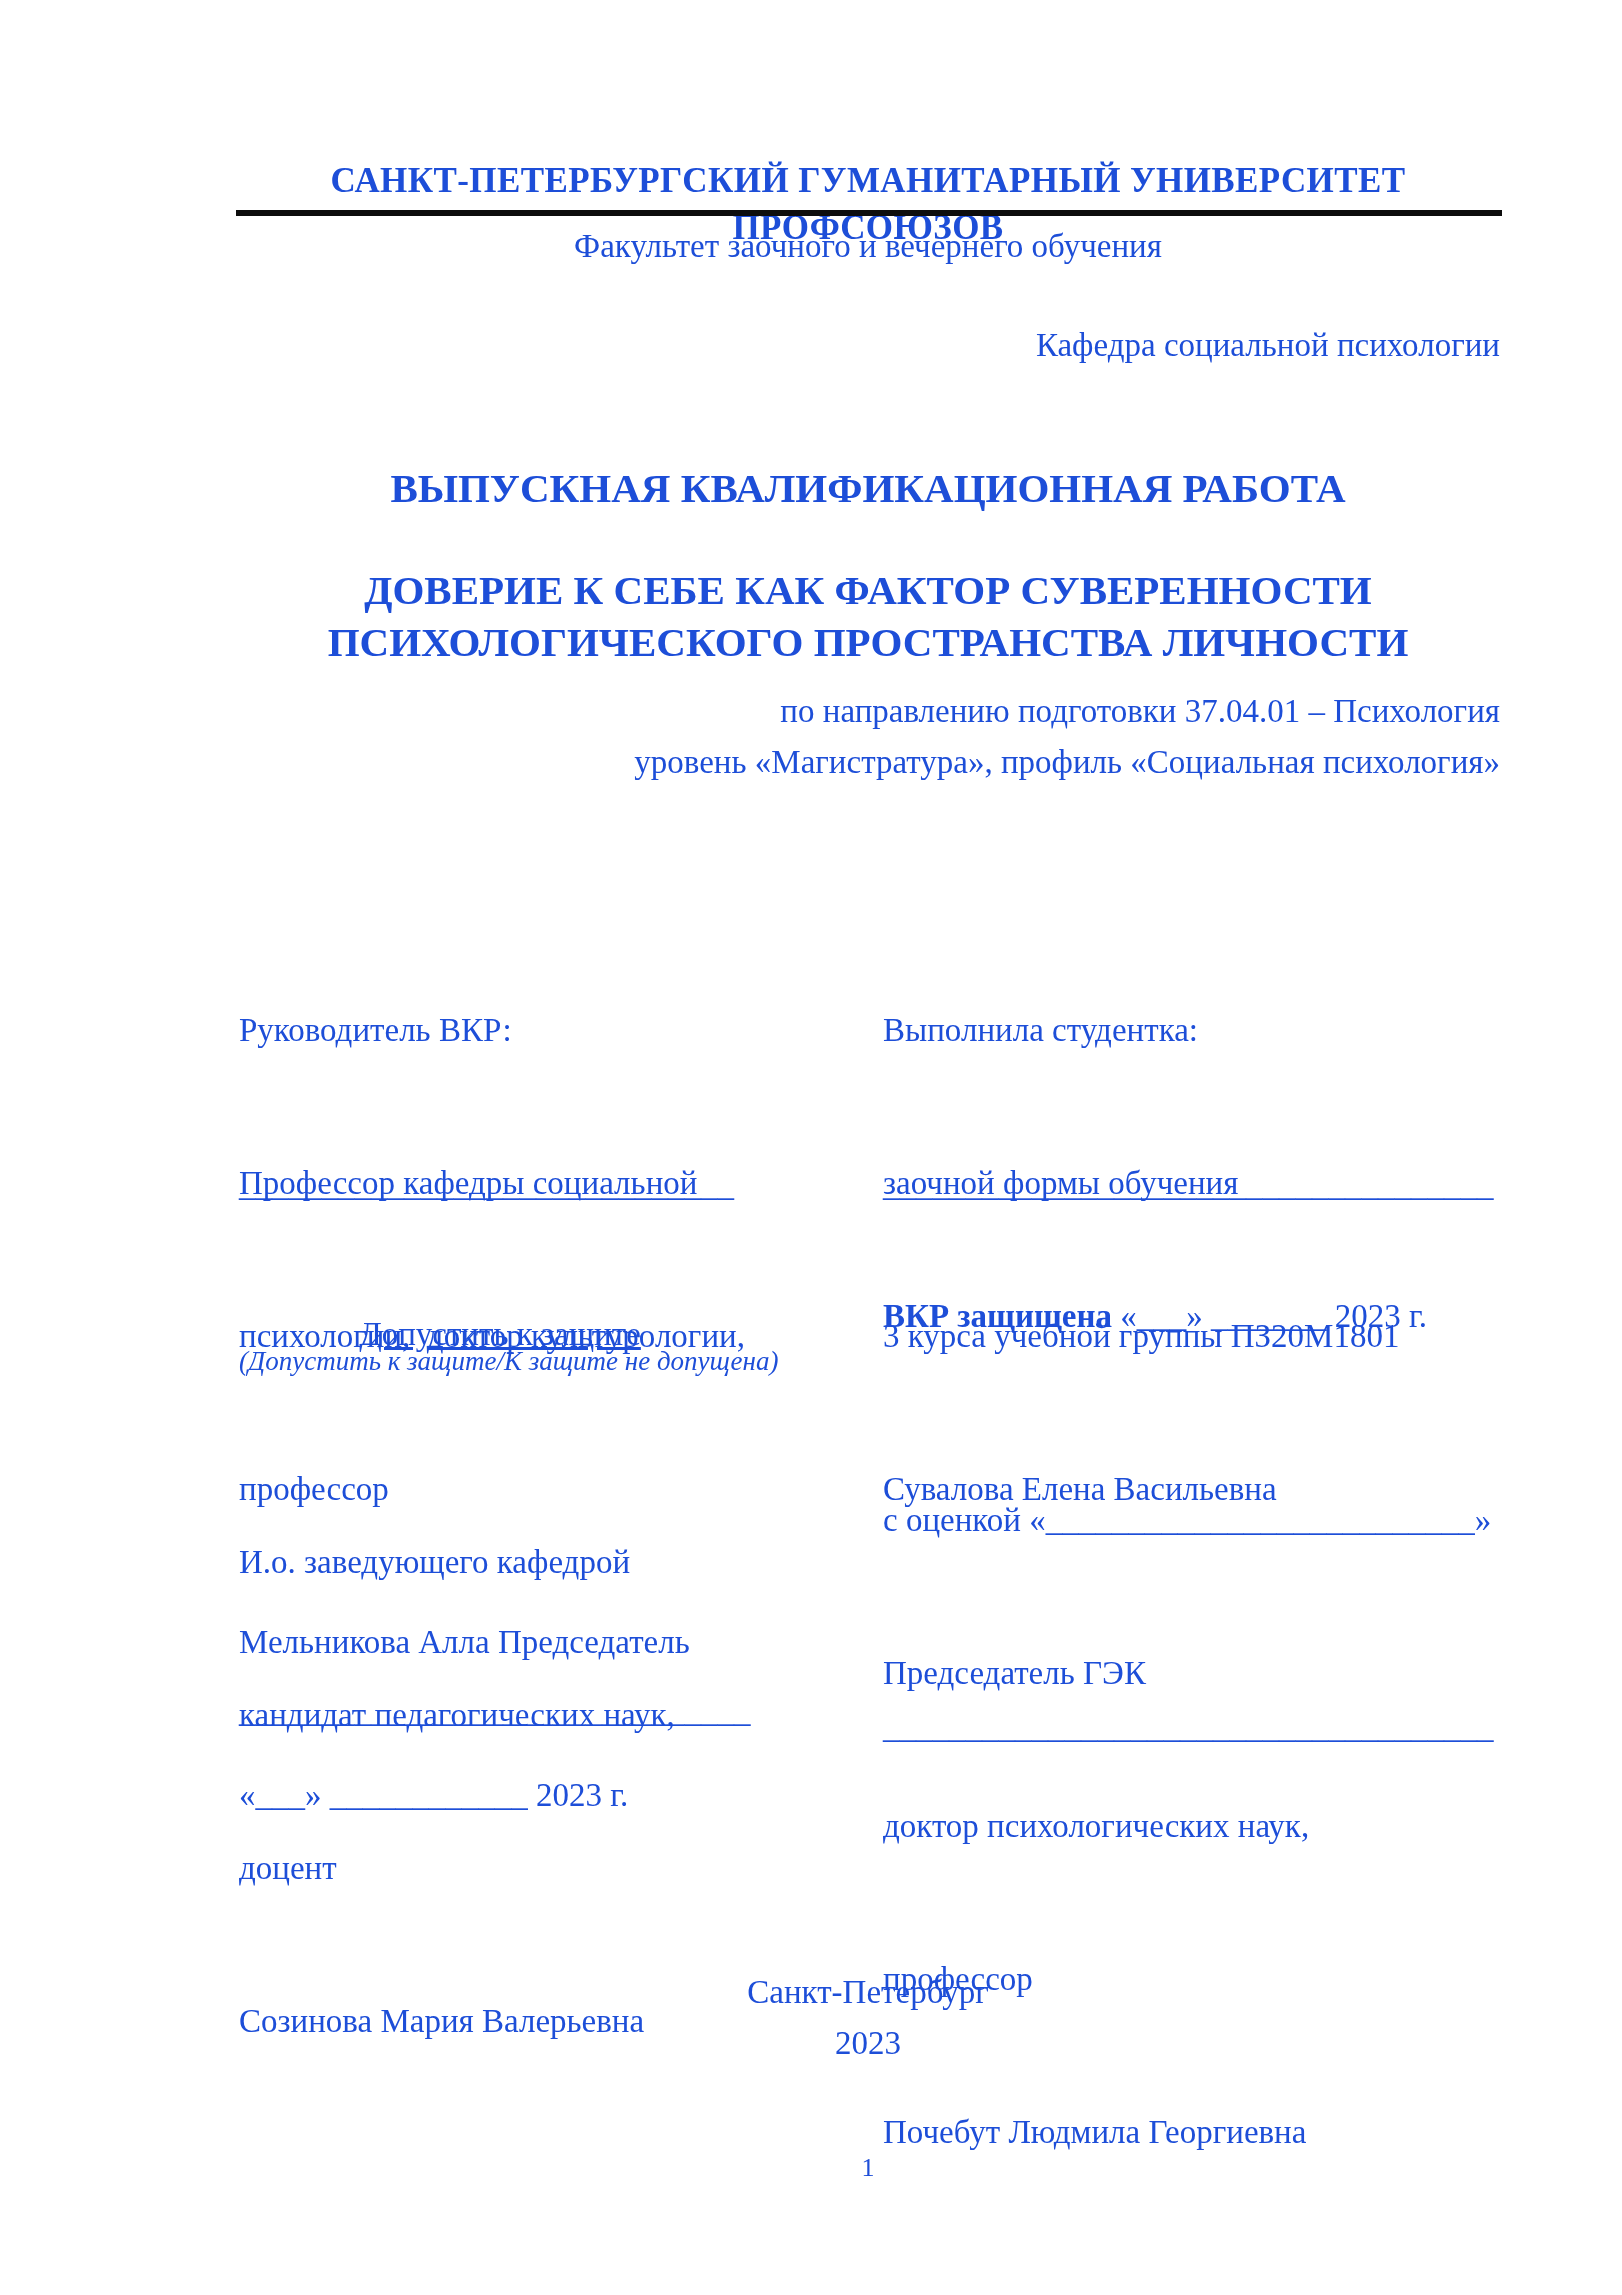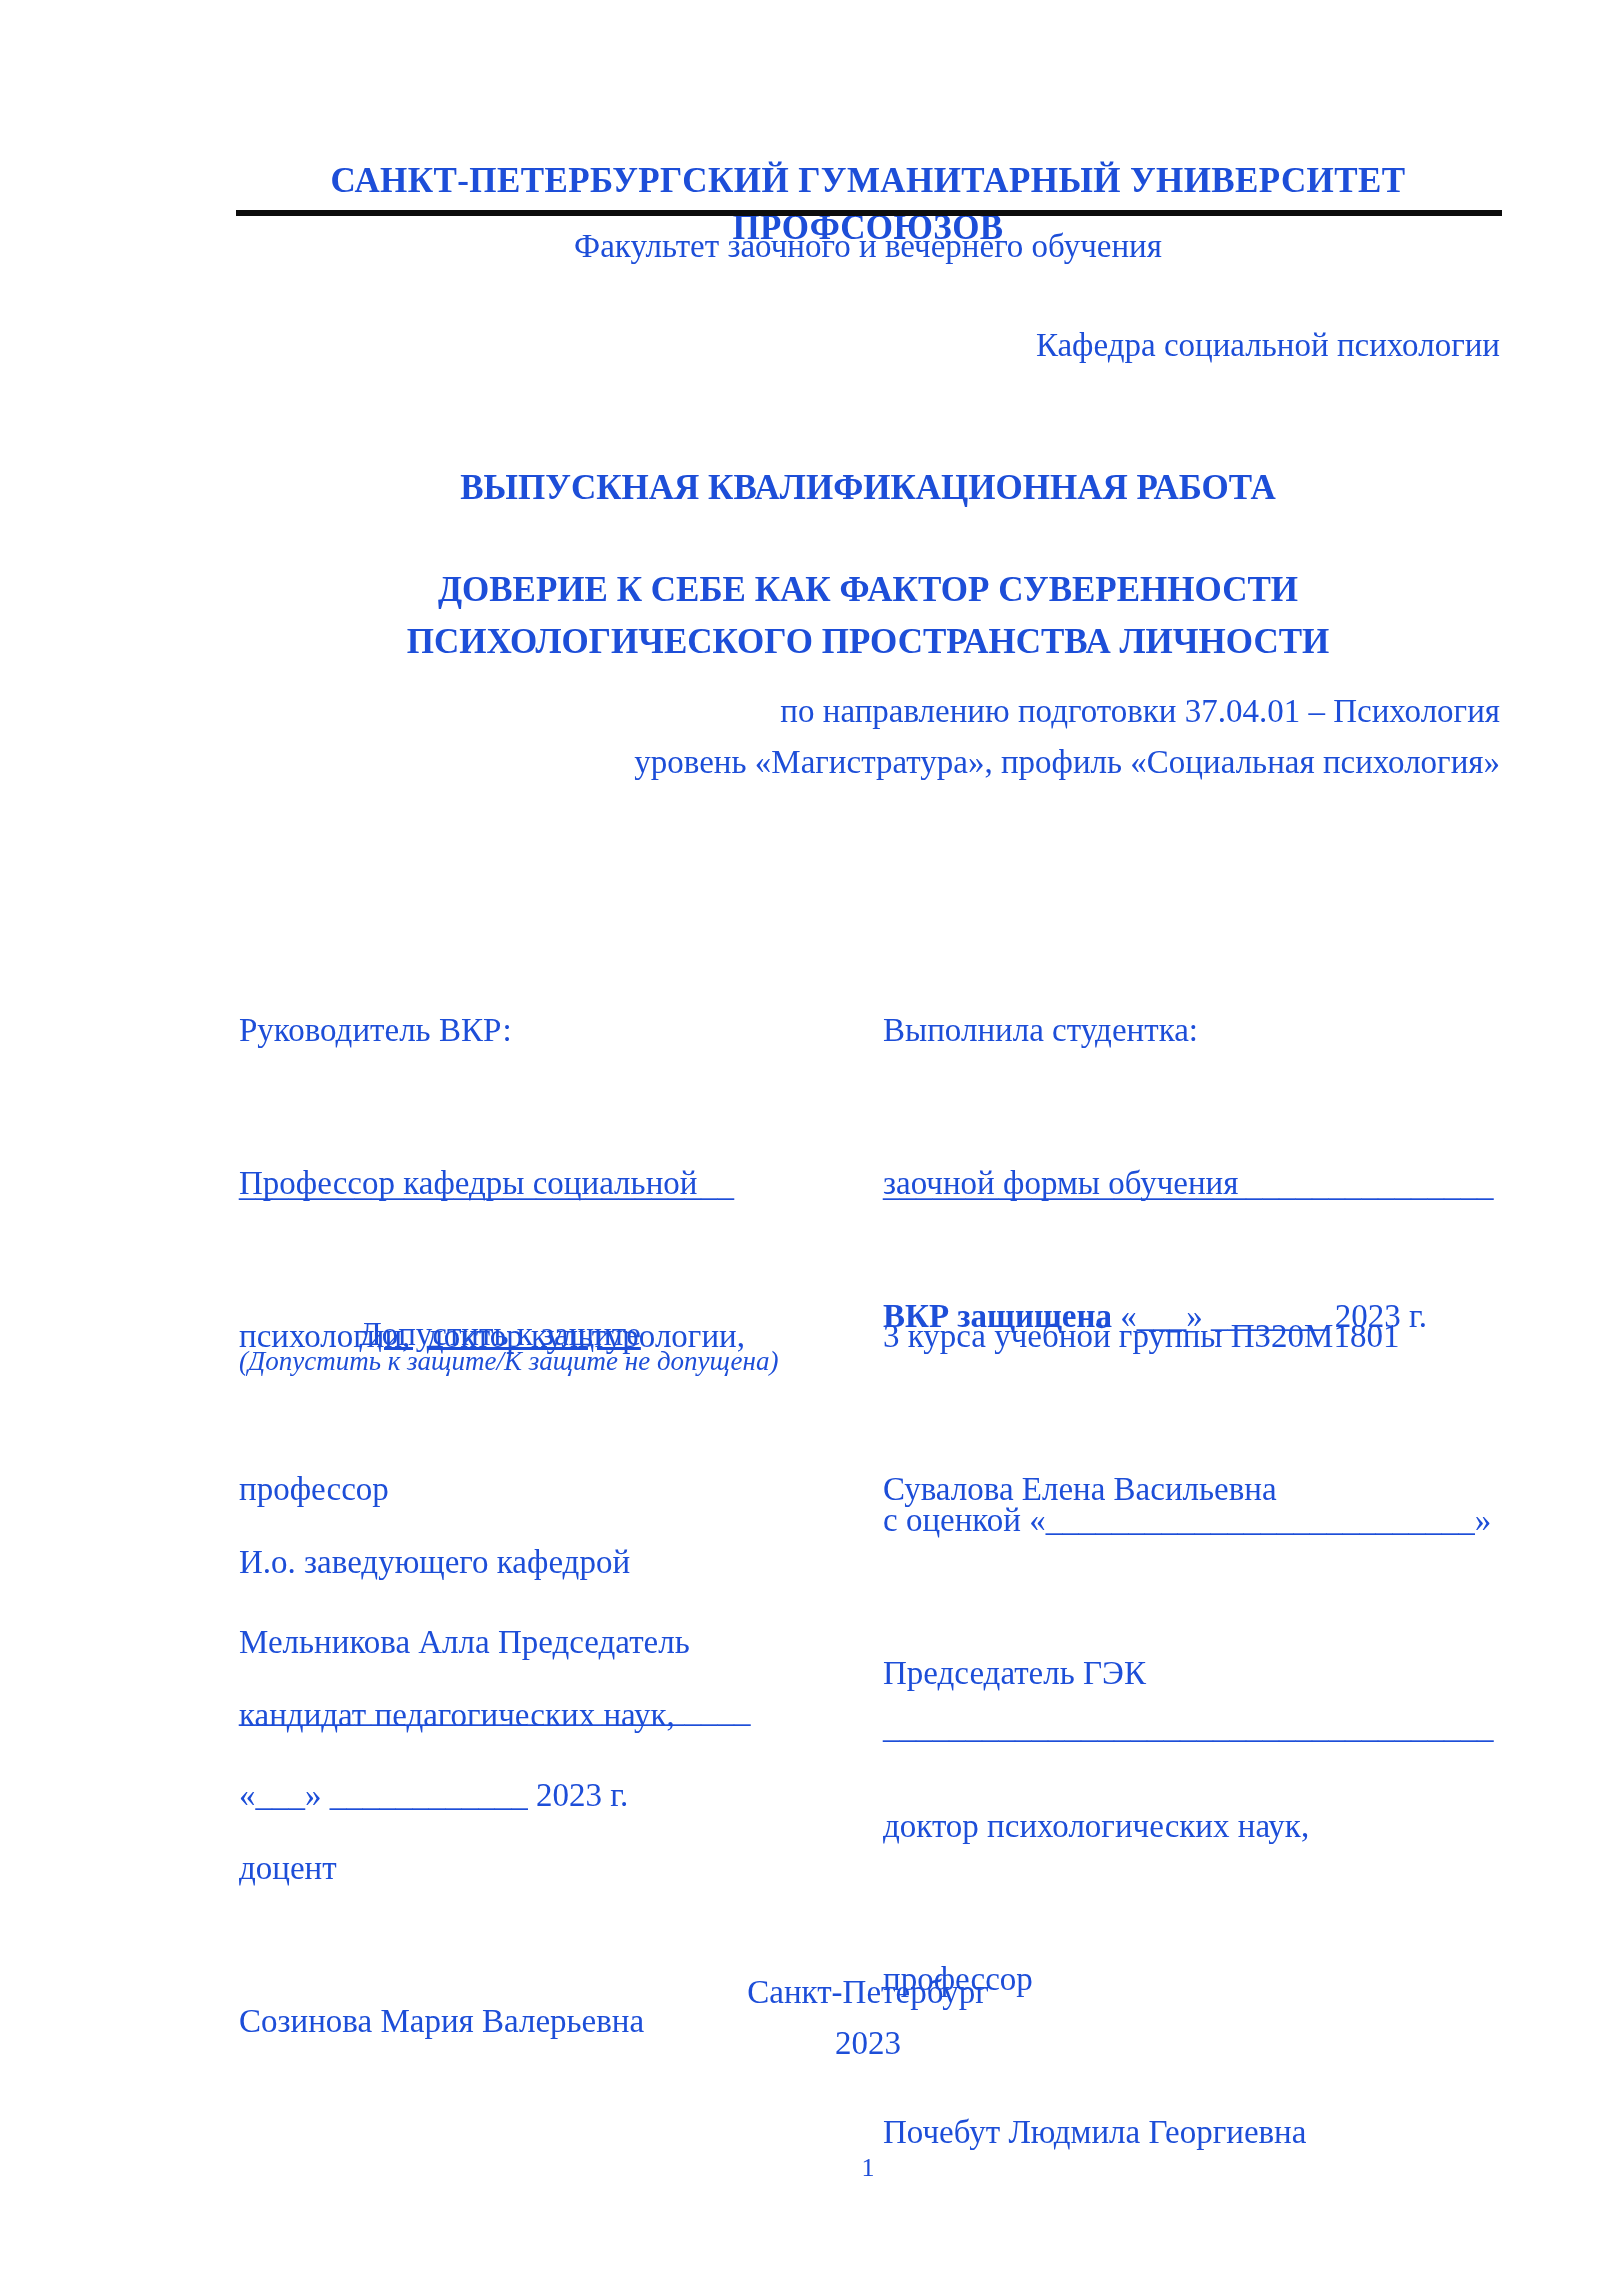--- a/index.html
+++ b/index.html
@@ -44,7 +44,7 @@
   }
   .line42 { line-height: 51px; }
   .big-title {
-    font-size: 35px;
+    font-size: 41px;
     font-weight: bold;
     line-height: 52px;
   }

